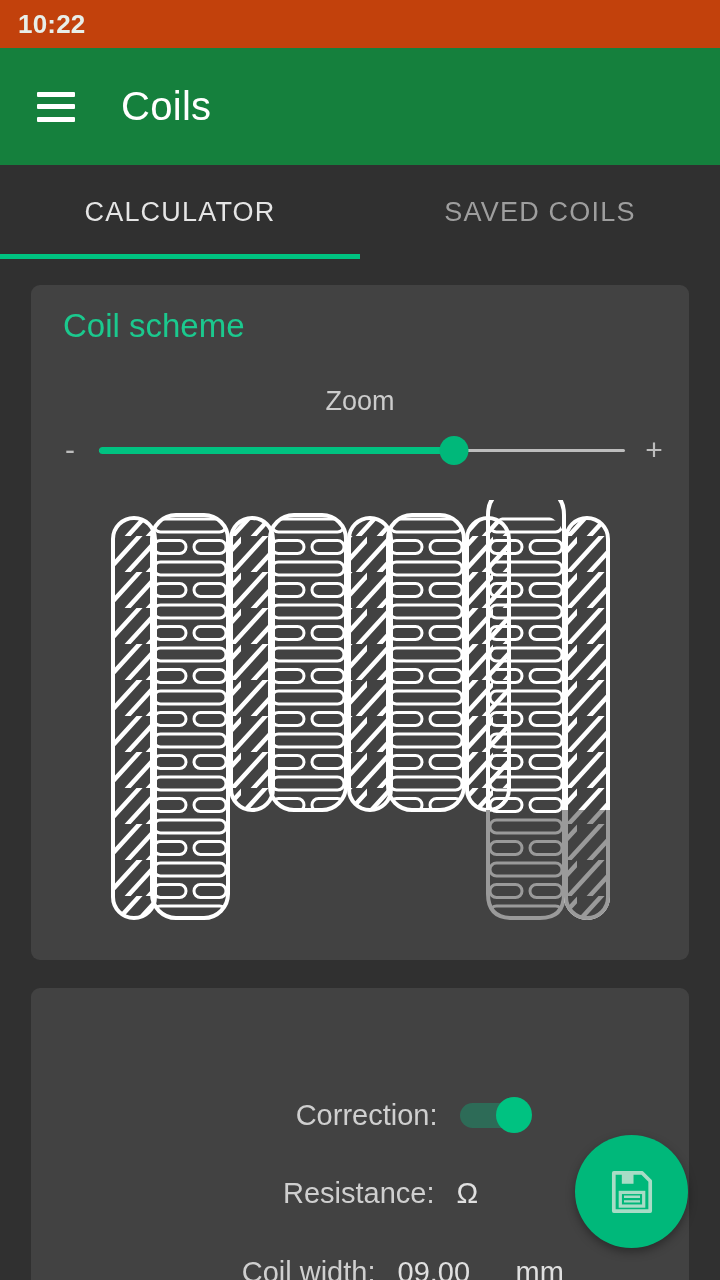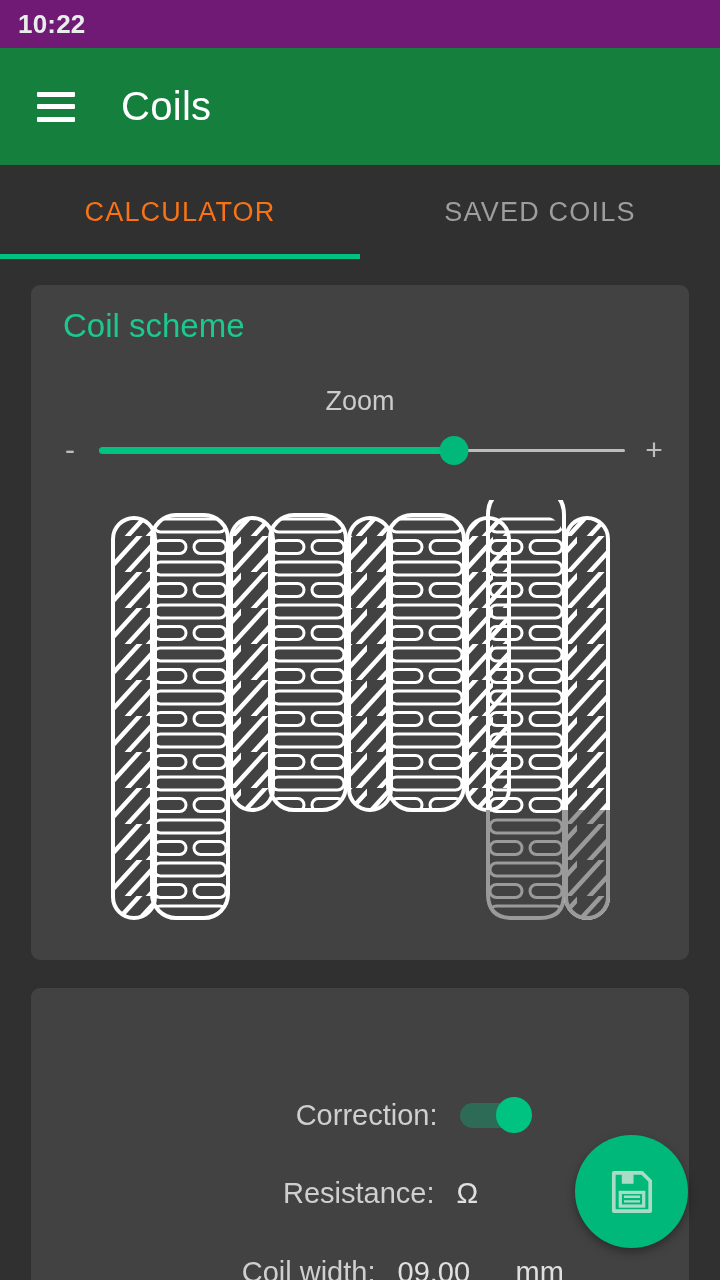--- a/index.html
+++ b/index.html
@@ -24,7 +24,7 @@
     top: 0; left: 0;
     width: 720px;
     height: 48px;
-    background: #701a75;
+    background: #c2410c;
     display: flex;
     align-items: center;
     justify-content: space-between;

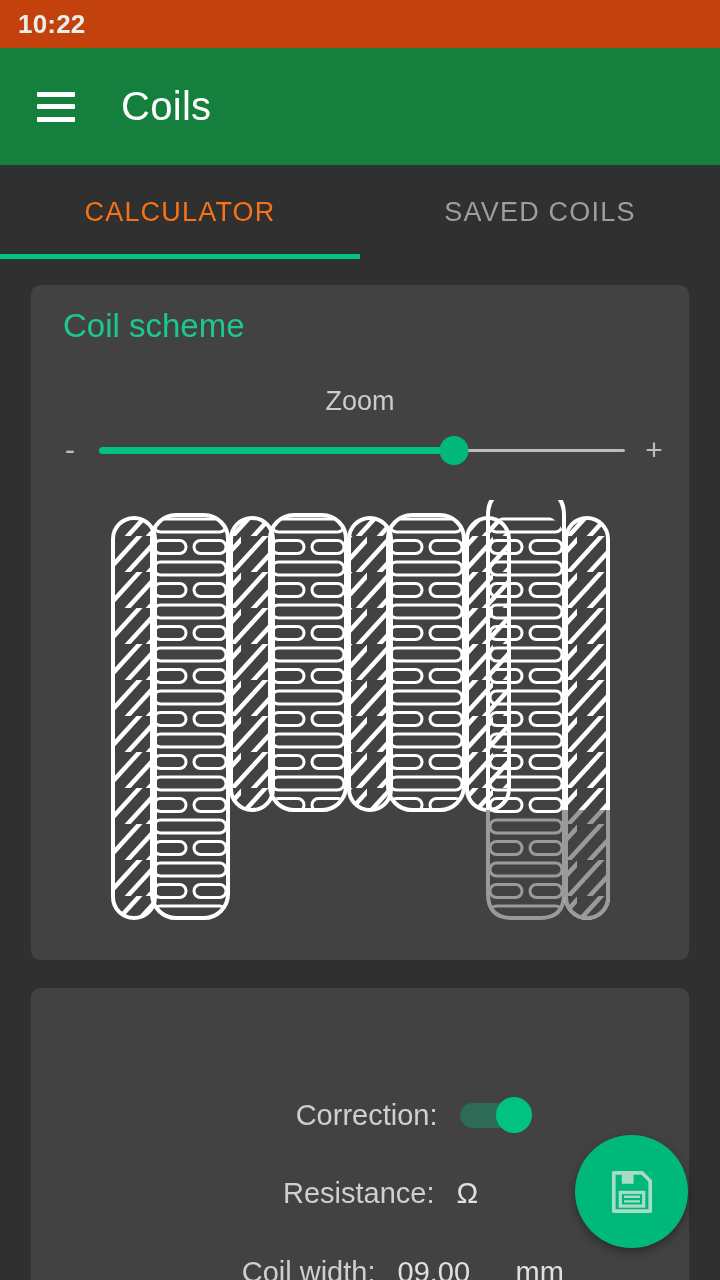--- a/index.html
+++ b/index.html
@@ -103,7 +103,7 @@
     letter-spacing: 1.2px;
     color: #9e9e9e;
   }
-  .tab.active .tab-label { color: #f97316; }
+  .tab.active .tab-label { color: #e5e5e5; }
   .tab-underline {
     position: absolute;
     bottom: 0; left: 0;

